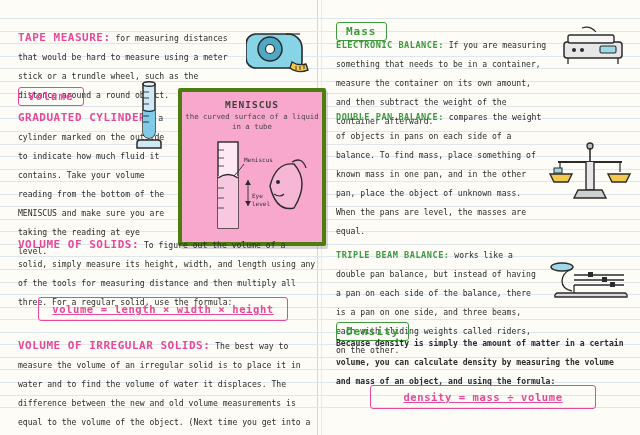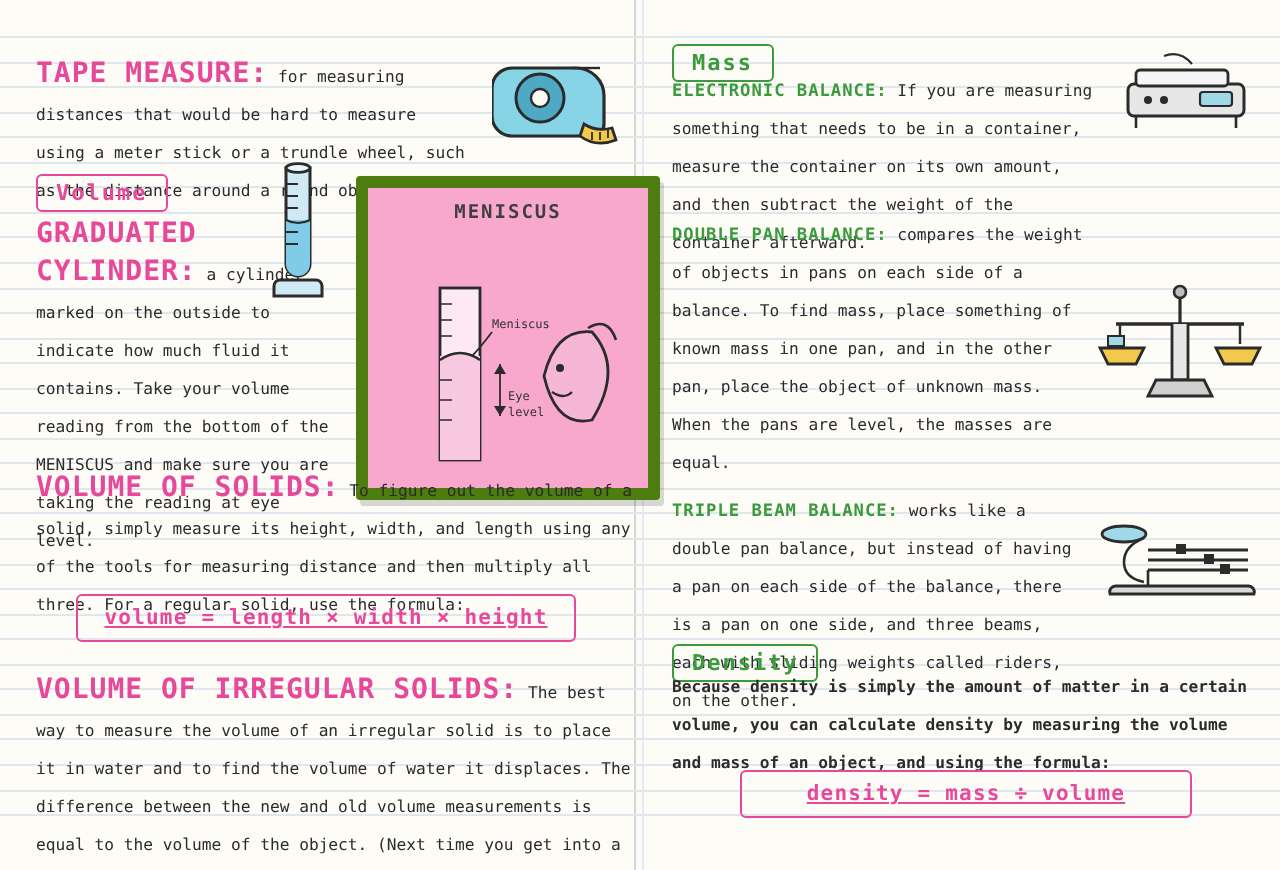--- a/index.html
+++ b/index.html
@@ -25,7 +25,7 @@
   
   .h-pink{
     color:#e8489a;font-weight:bold;letter-spacing:.5px;
-    font-size:14px;line-height:12px;
+    font-size:11px;line-height:12px;
   }
   .h-green{
     color:#3c9a3c;font-weight:bold;letter-spacing:.5px;

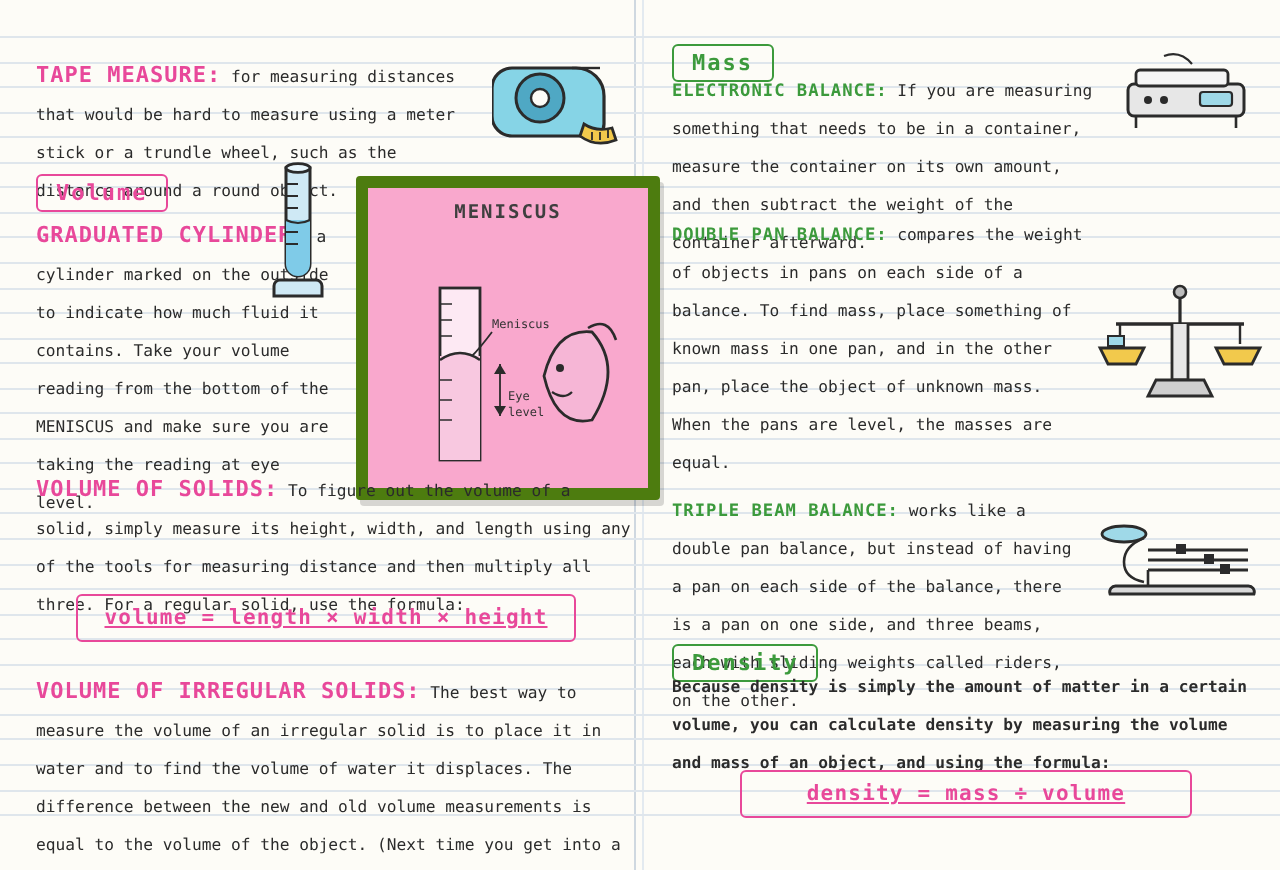--- a/index.html
+++ b/index.html
@@ -55,7 +55,7 @@
   
   .meniscus-card{
     position:absolute;left:160px;top:88px;width:140px;height:150px;
-    background:#f9a8cd;border:6px solid #4d7c0f;border-radius:2px;
+    background:#f9a8cd;border:4px solid #4d7c0f;border-radius:2px;
     box-shadow:2px 3px 0 rgba(0,0,0,.15);
   }
   .mc-title{

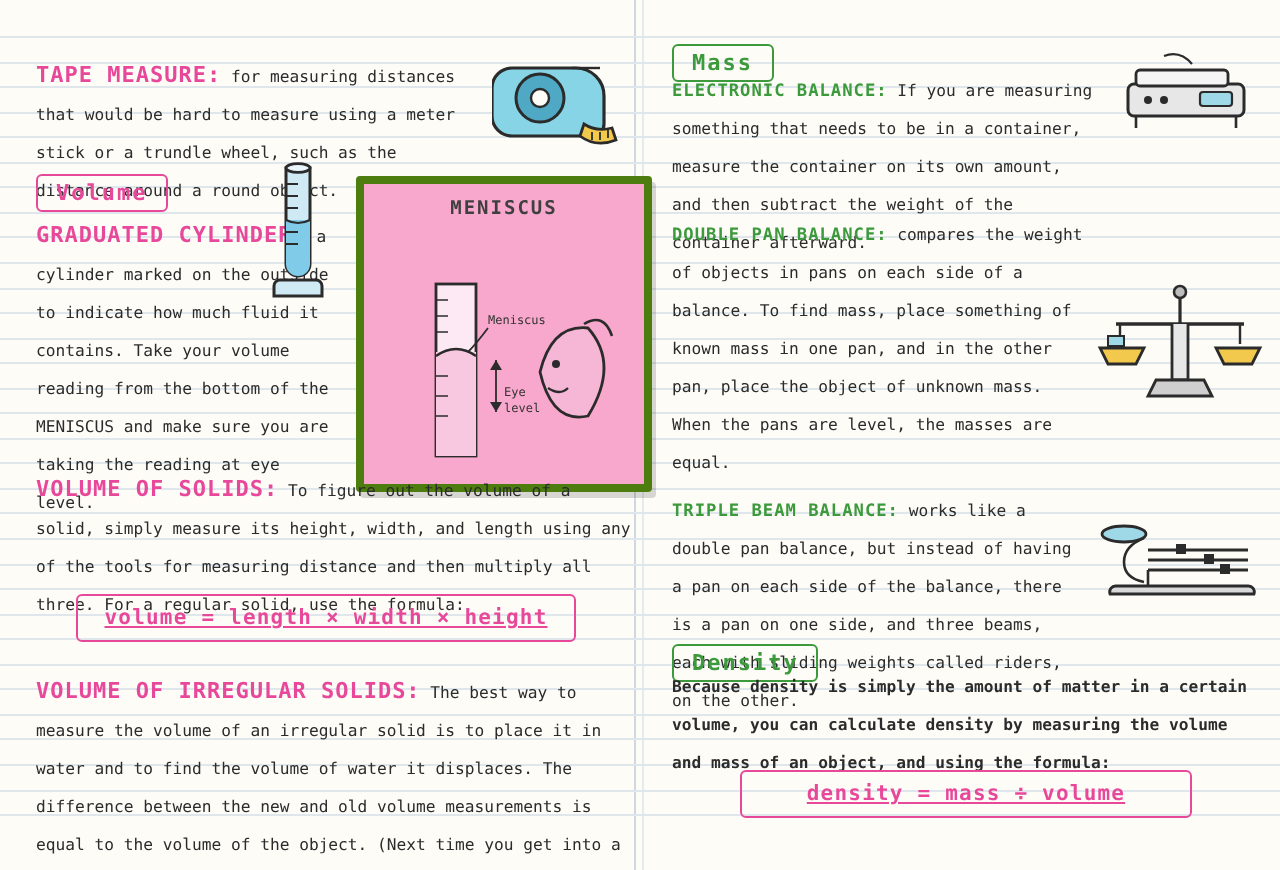--- a/index.html
+++ b/index.html
@@ -147,6 +147,7 @@
 
     <div class="meniscus-card">
       <div class="mc-title">MENISCUS</div>
+      <div class="mc-sub">the curved surface of a liquid in a tube</div>
       <svg class="mc-svg" width="140" height="106" viewBox="0 0 140 106">
 
         <rect x="36" y="6" width="20" height="86" fill="#fde9f3" stroke="#2b2b2b" stroke-width="1.4"></rect>

